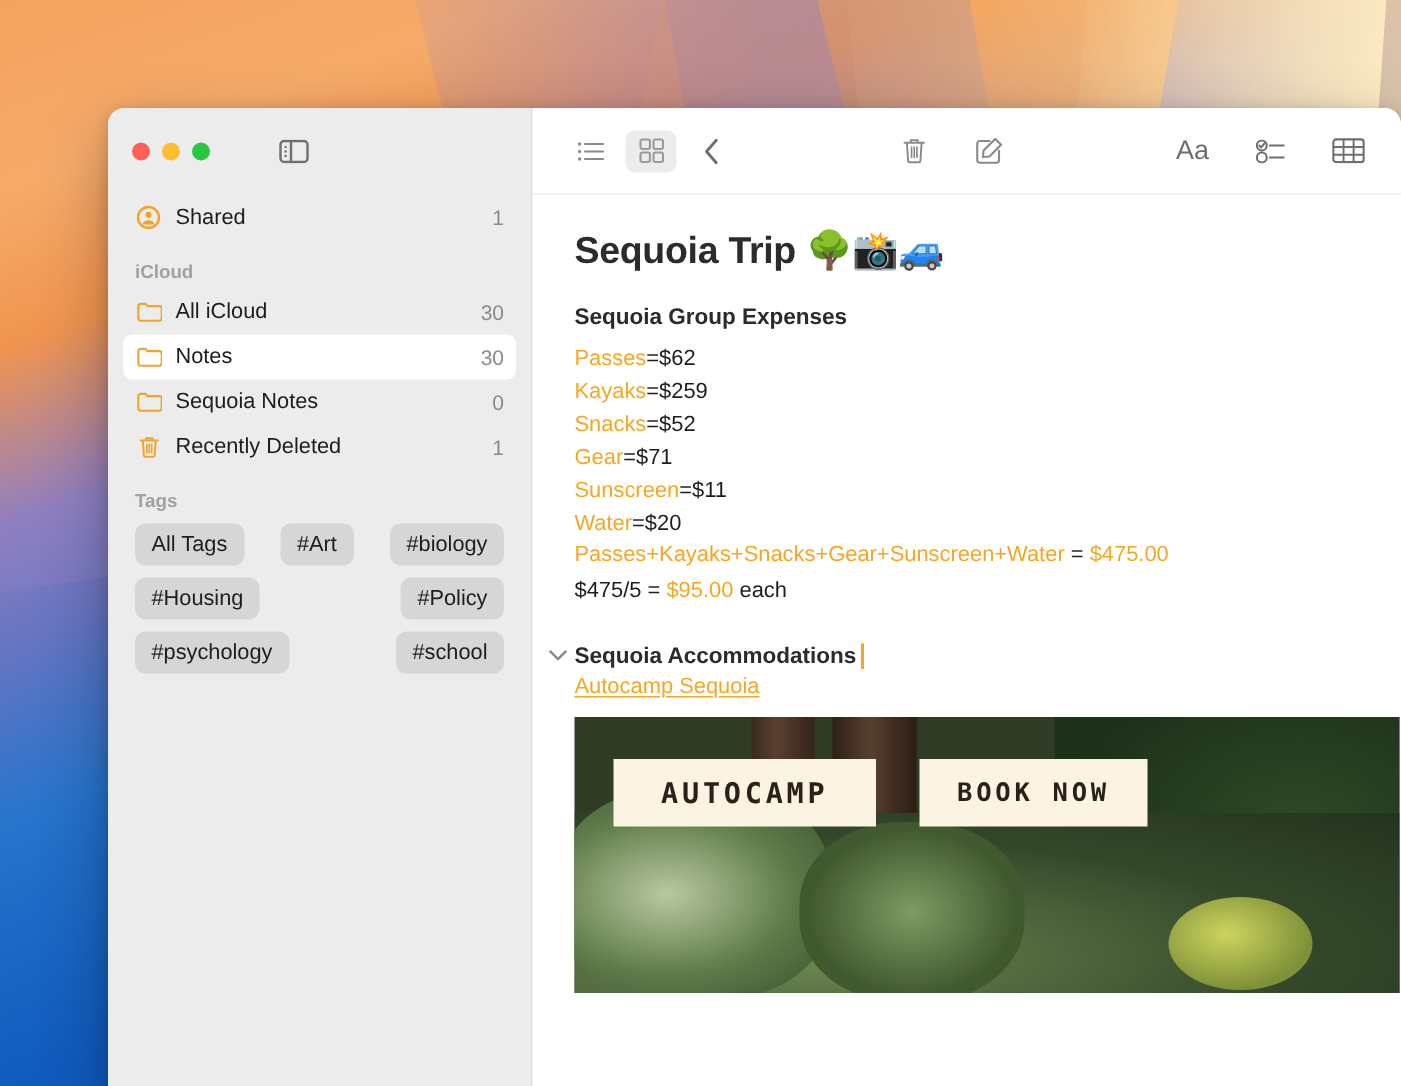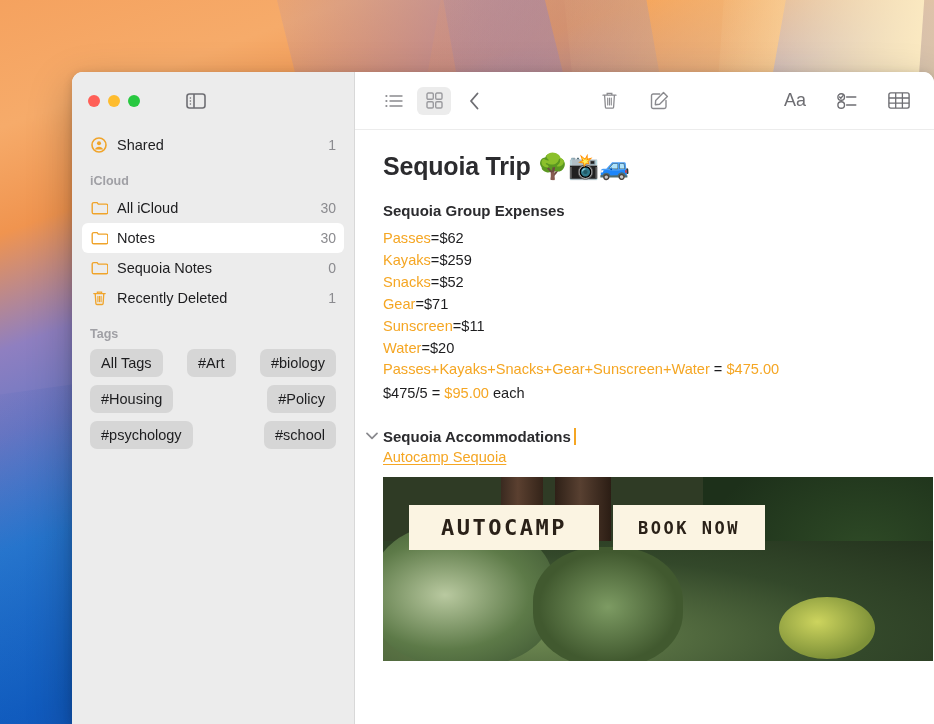--- a/index.html
+++ b/index.html
@@ -291,8 +291,8 @@
     letter-spacing: 2.5px;
   }
   #banner-brand {
-    left: 26px; top: 28px; width: 190px; height: 45px;
-    font-size: 22px;
+    left: 26px; top: 28px; width: 175px; height: 45px;
+    font-size: 19px;
   }
   #banner-cta {
     left: 230px; top: 28px; width: 152px; height: 45px;

